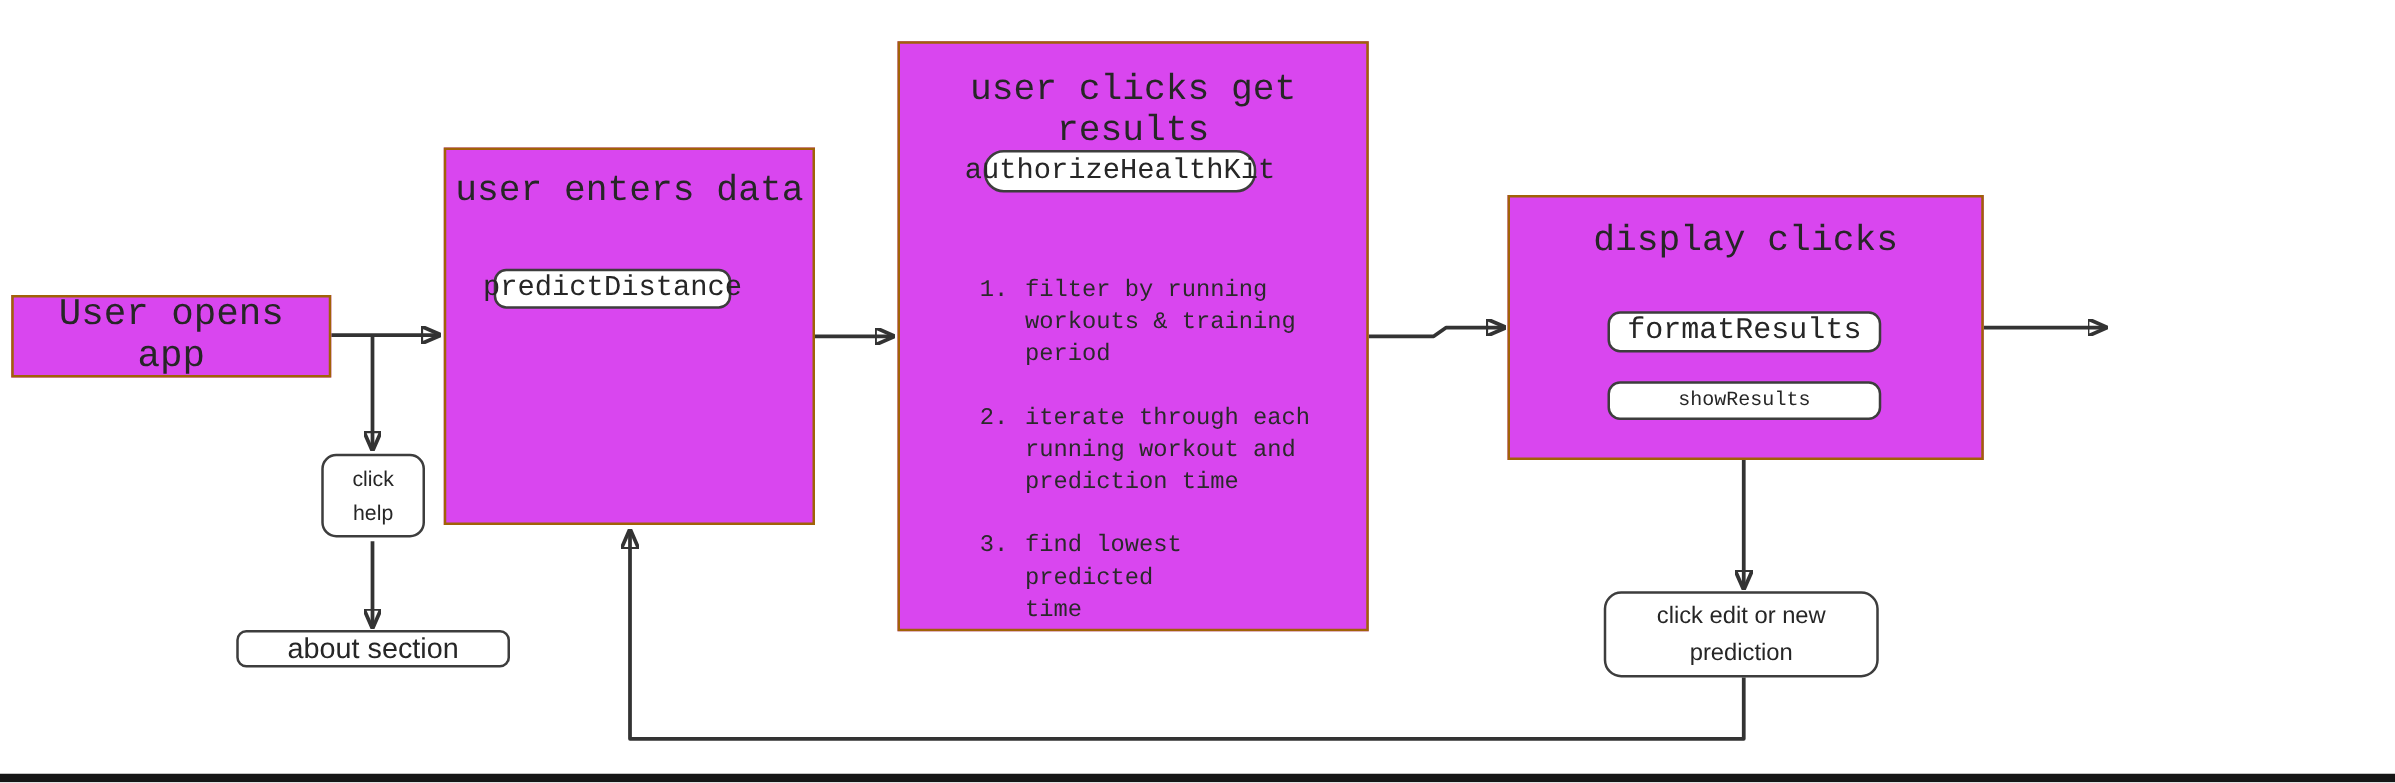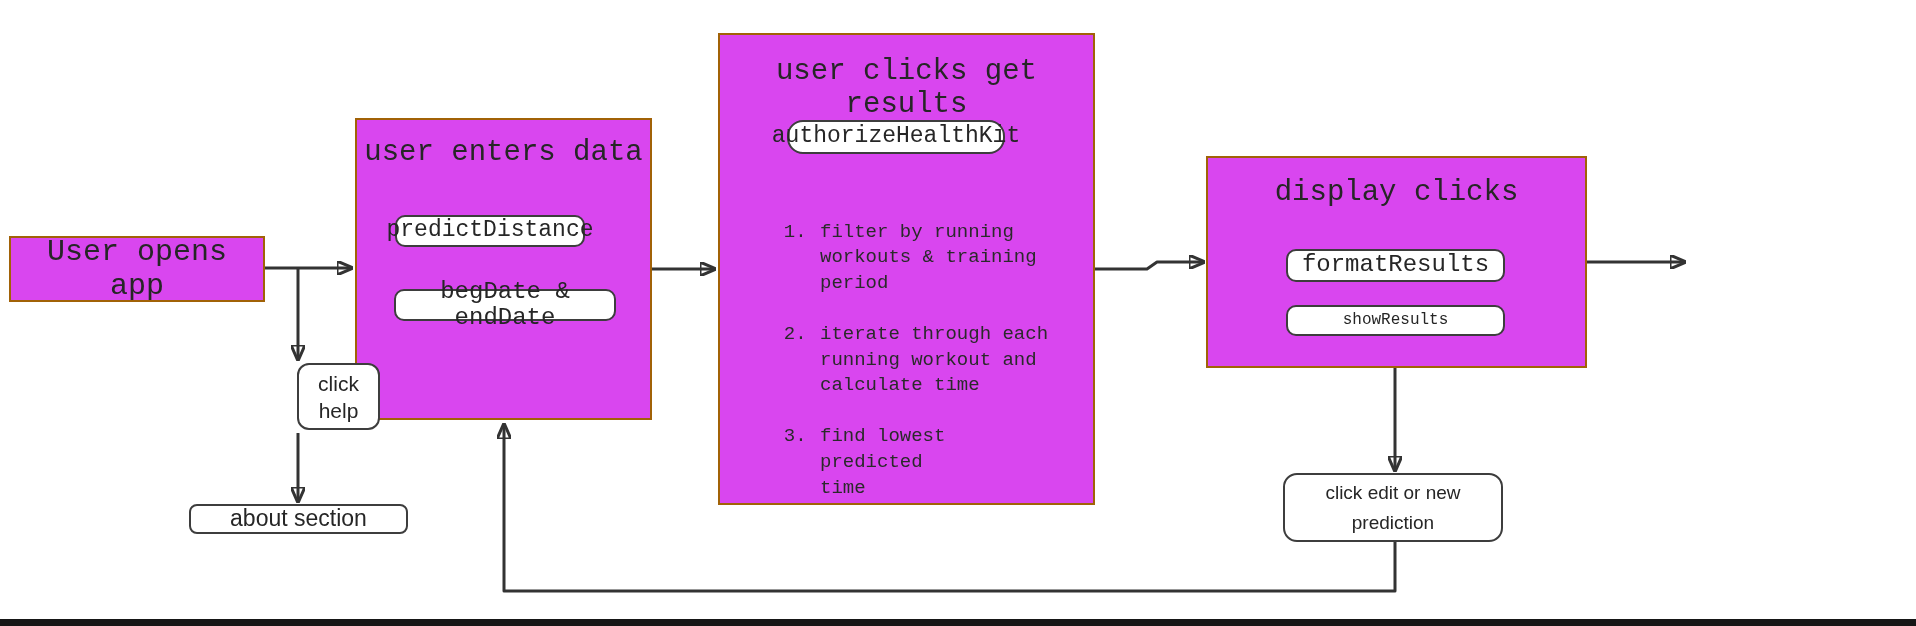--- a/index.html
+++ b/index.html
@@ -106,7 +106,6 @@
   <div class="bigbox n-enters">
     <h2 class="title">user enters data</h2>
     <div class="pill p-predict">predictDistance</div>
-    <div class="pill p-begend">begDate &amp; endDate</div>
   </div>
 
   <div class="bigbox n-clicks">

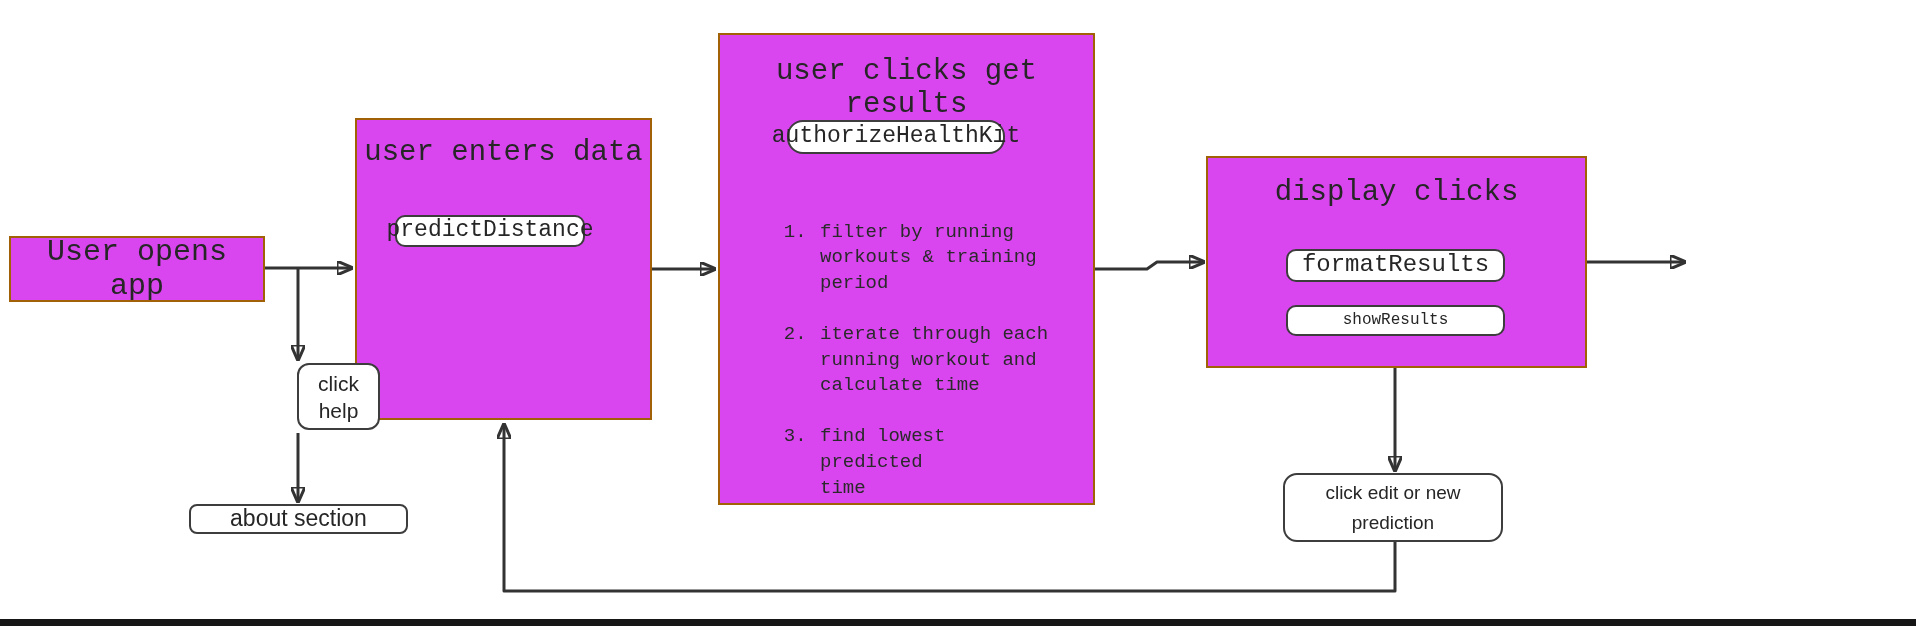--- a/index.html
+++ b/index.html
@@ -117,7 +117,7 @@
 period</li>
       <li>iterate through each
 running workout and
-calculate time</li>
+prediction time</li>
       <li>find lowest predicted
 time</li>
     </ol>

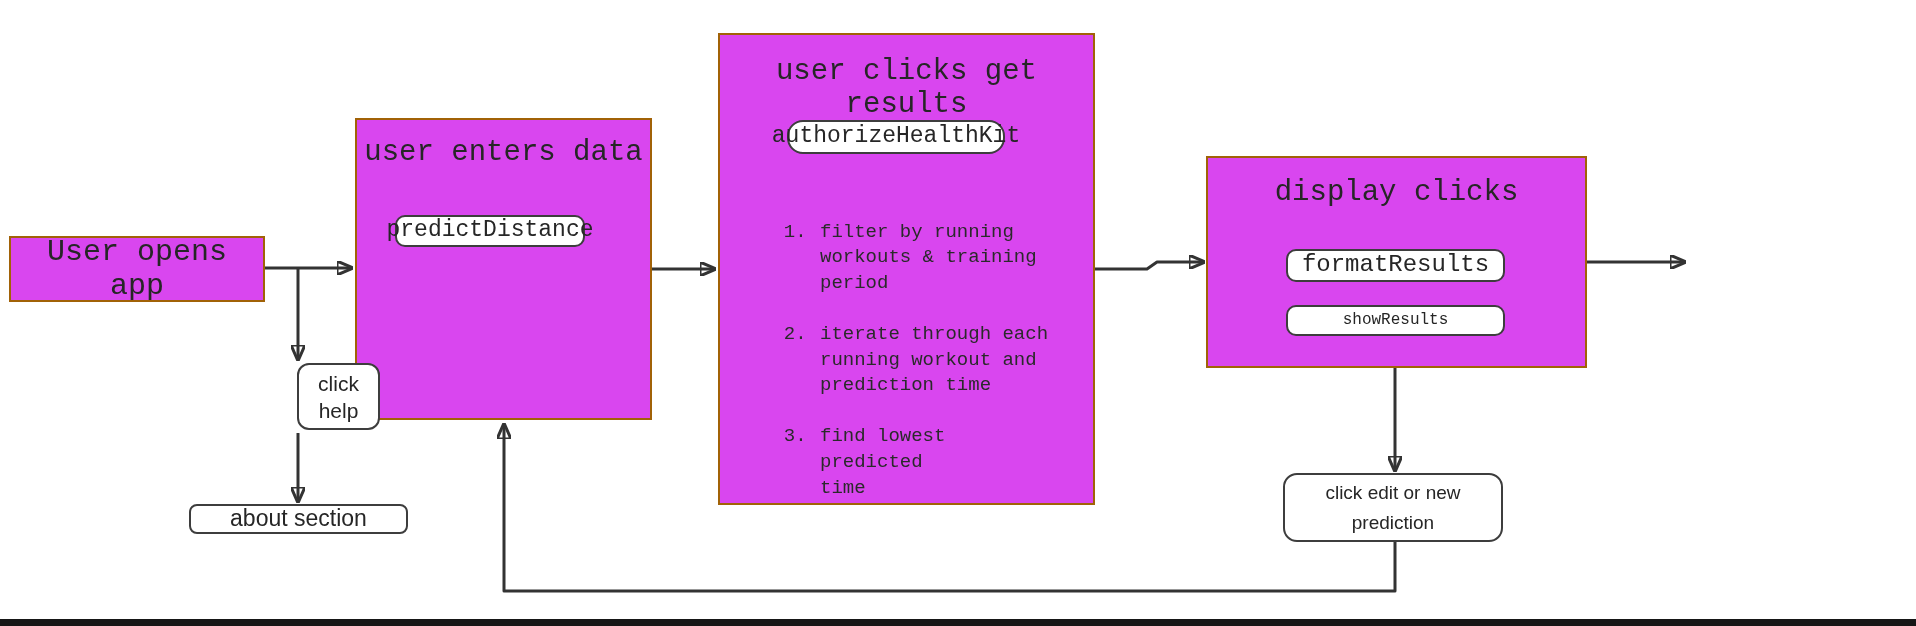--- a/index.html
+++ b/index.html
@@ -53,7 +53,7 @@
   .p-show    { left: 78px;  top: 147px; width: 219px; height: 31px; font-size: 16px; border-radius: 10px; }
 
   .p-share { left: 1687px; top: 248px; width: 218px; height: 31px; font-size: 23px; border-radius: 8px; }
-  .p-help  { left: 257px;  top: 363px; width: 83px;  height: 67px; font-size: 21px; line-height: 27px; border-radius: 12px; margin-left: 40px; }
+  .p-help  { left: 257px;  top: 363px; width: 83px;  height: 67px; font-size: 17px; line-height: 27px; border-radius: 12px; }
   .p-about { left: 189px;  top: 504px; width: 219px; height: 30px; font-size: 23px; border-radius: 8px; }
   .p-edit  { left: 1283px; top: 473px; width: 220px; height: 69px; font-size: 19px; line-height: 30px; border-radius: 14px; }
 

